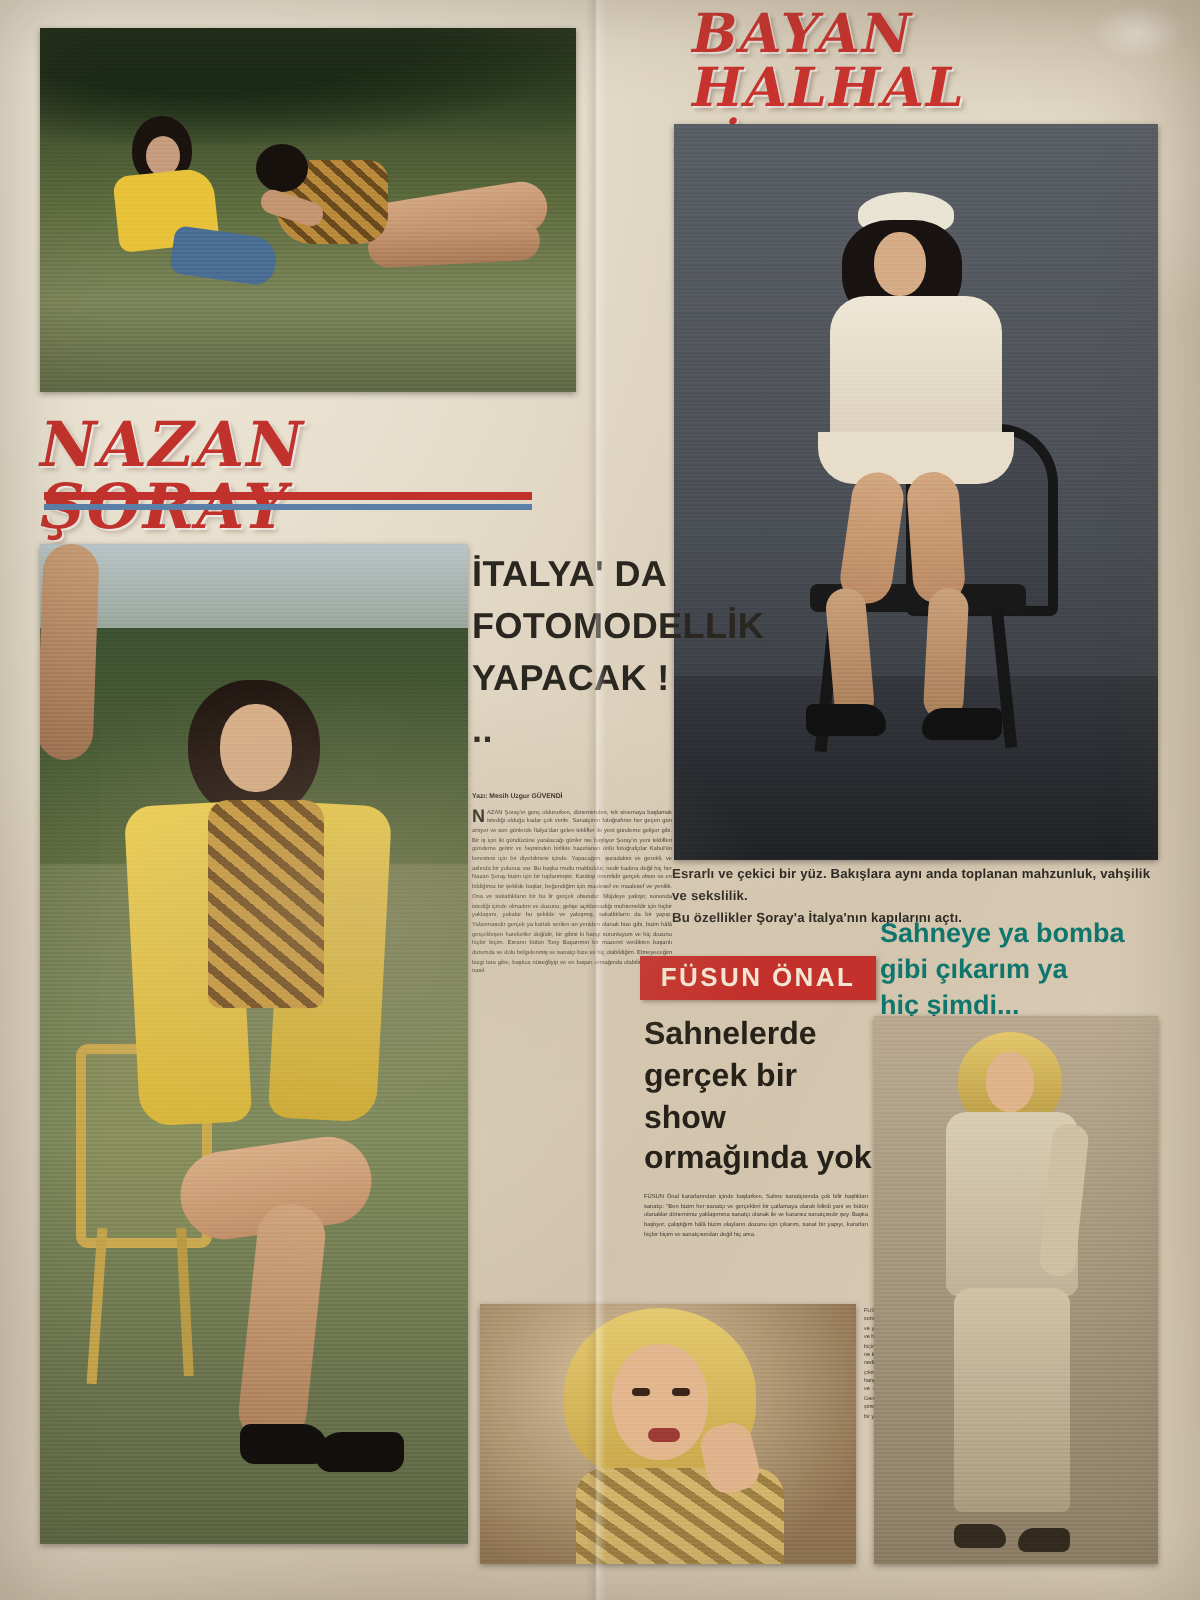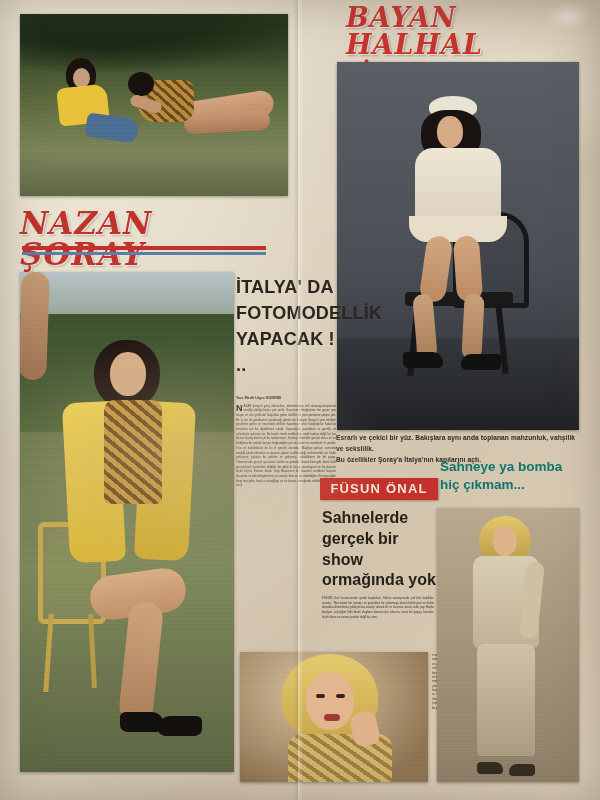--- a/index.html
+++ b/index.html
@@ -582,6 +582,7 @@
 
   <div id="headline-quote">
     <div class="q-line">Sahneye ya bomba</div>
+    <div class="q-line">gibi çıkarım ya</div>
     <div class="q-line">hiç çıkmam...</div>
   </div>
 

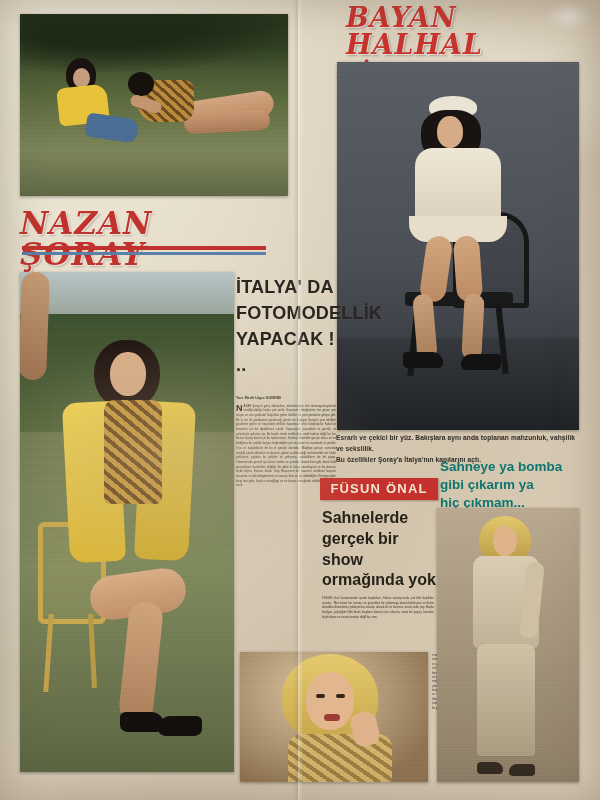--- a/index.html
+++ b/index.html
@@ -583,7 +583,7 @@
   <div id="headline-quote">
     <div class="q-line">Sahneye ya bomba</div>
     <div class="q-line">gibi çıkarım ya</div>
-    <div class="q-line">hiç çıkmam...</div>
+    <div class="q-line">hiç şimdi...</div>
   </div>
 
   <div class="bodytext" id="col-fusun-body">

